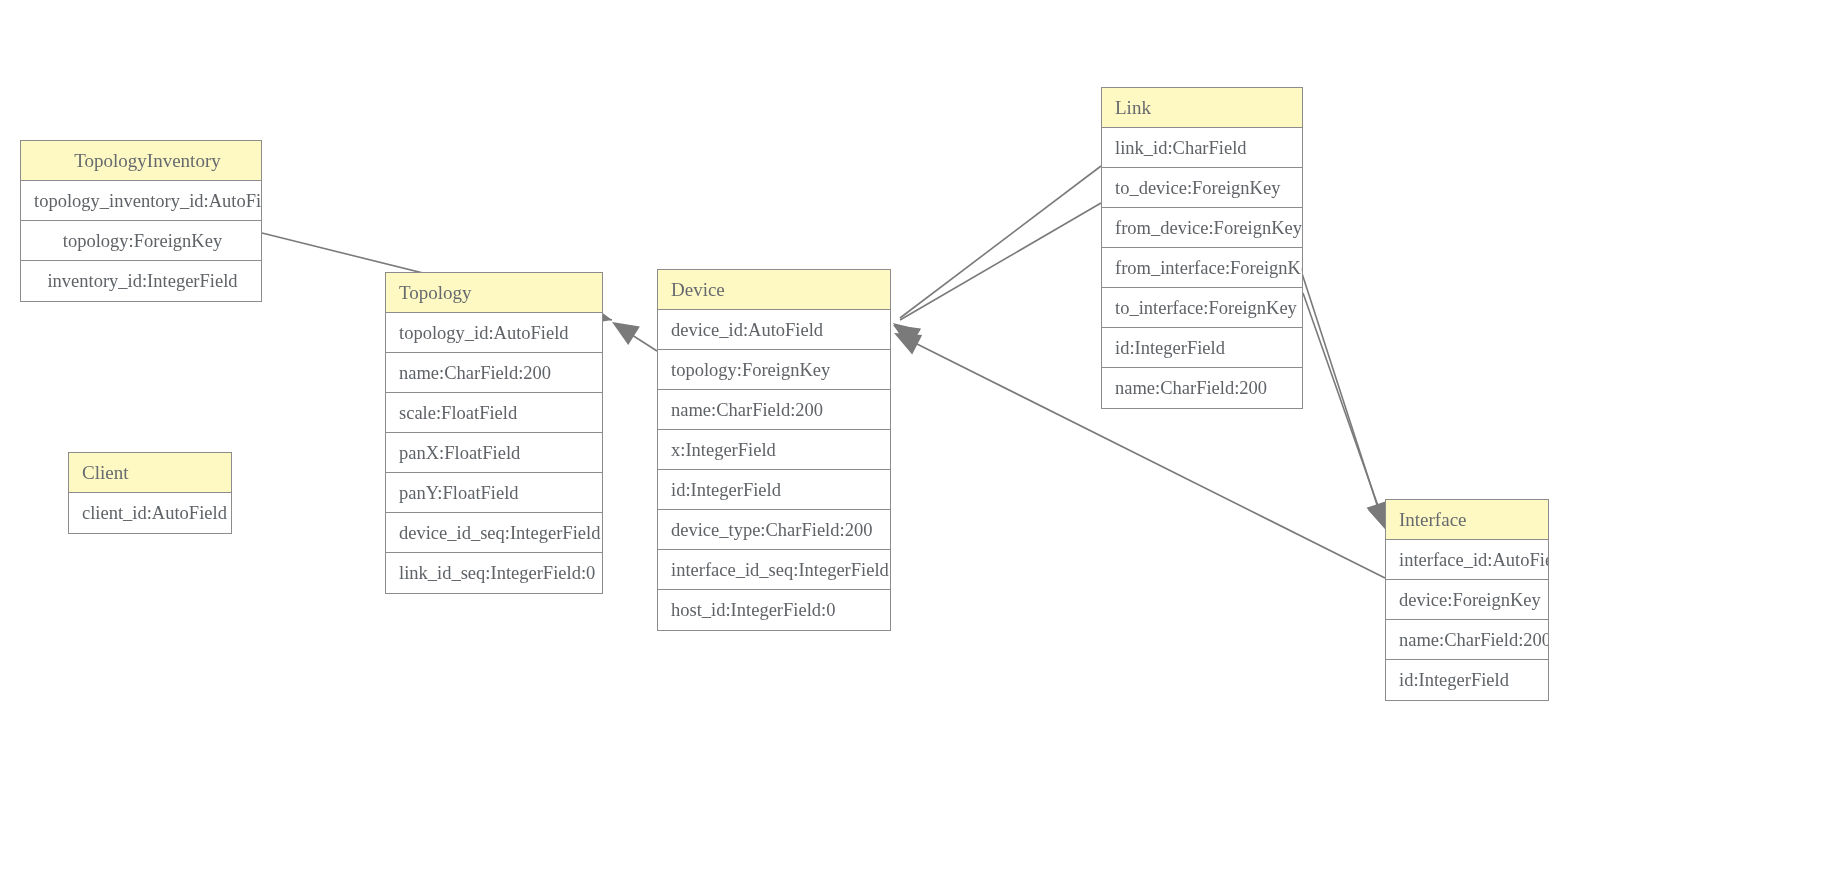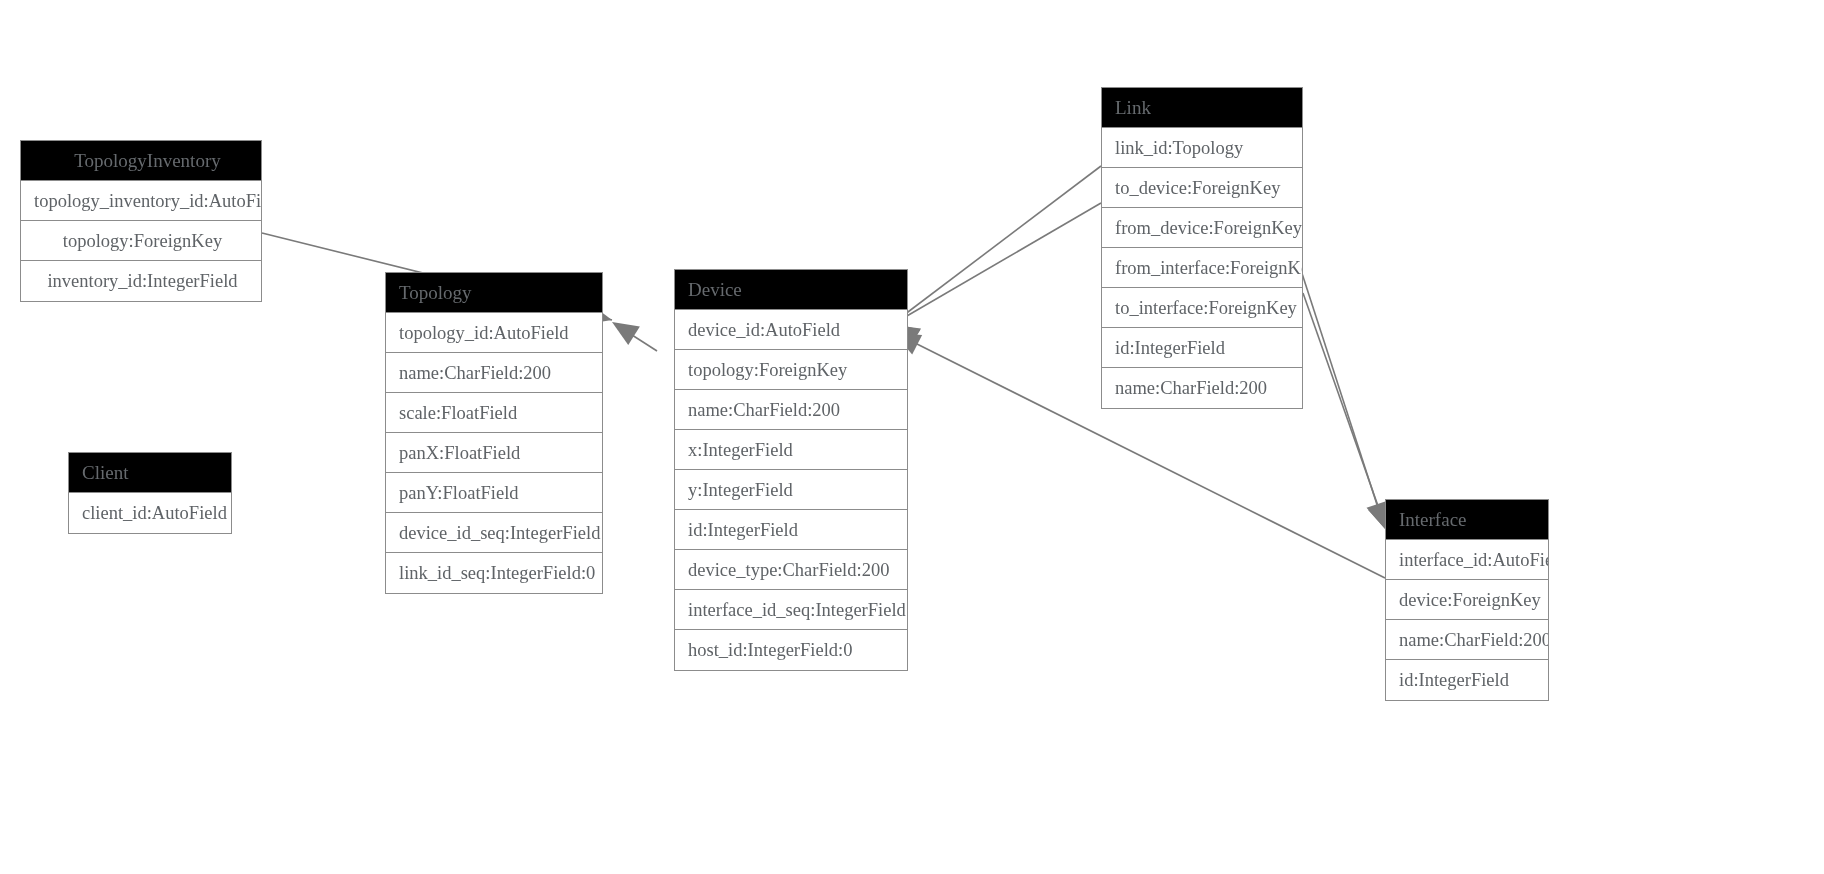--- a/index.html
+++ b/index.html
@@ -32,7 +32,7 @@
   }
   .entity-header {
     box-sizing: border-box;
-    background: #000000;
+    background: #fef9c3;
     border-bottom: 1px solid #8c8c8c;
     color: #666a6e;
     font-size: 19px;

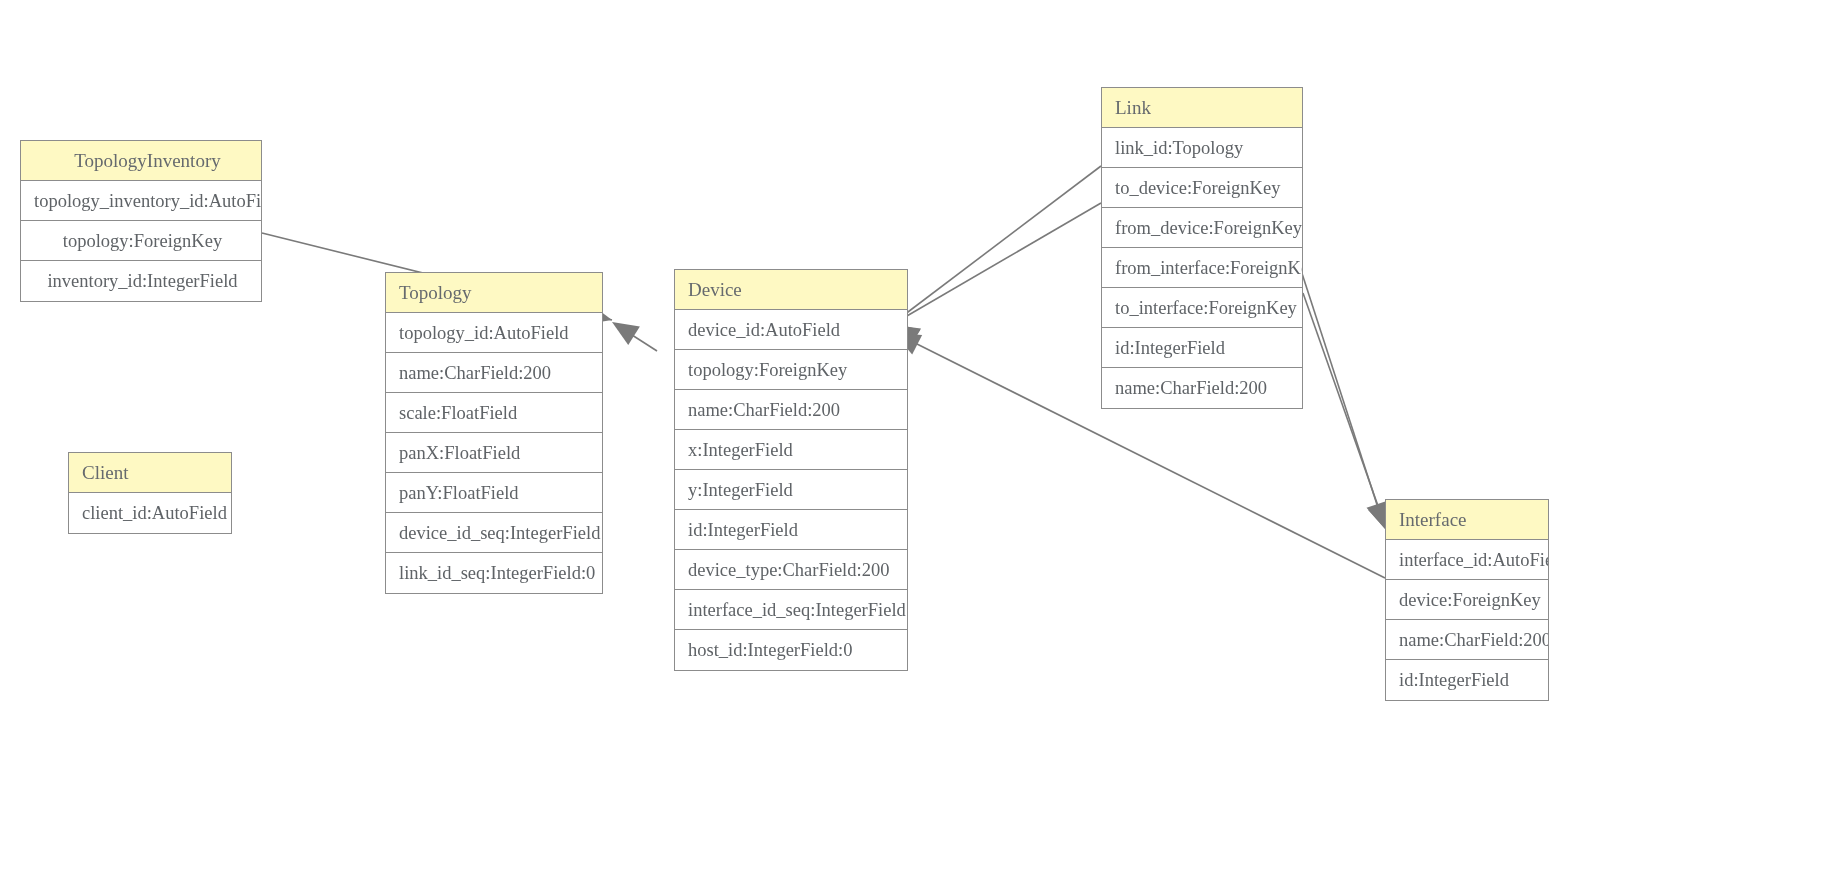--- a/index.html
+++ b/index.html
@@ -129,7 +129,7 @@
       </div>
       <div class="entity" style="left: 1101px; top: 87px; width: 202px;">
         <div class="entity-header">Link</div>
-        <div class="entity-field">link_id:Topology</div>
+        <div class="entity-field">link_id:CharField</div>
         <div class="entity-field">to_device:ForeignKey</div>
         <div class="entity-field">from_device:ForeignKey</div>
         <div class="entity-field">from_interface:ForeignKey</div>

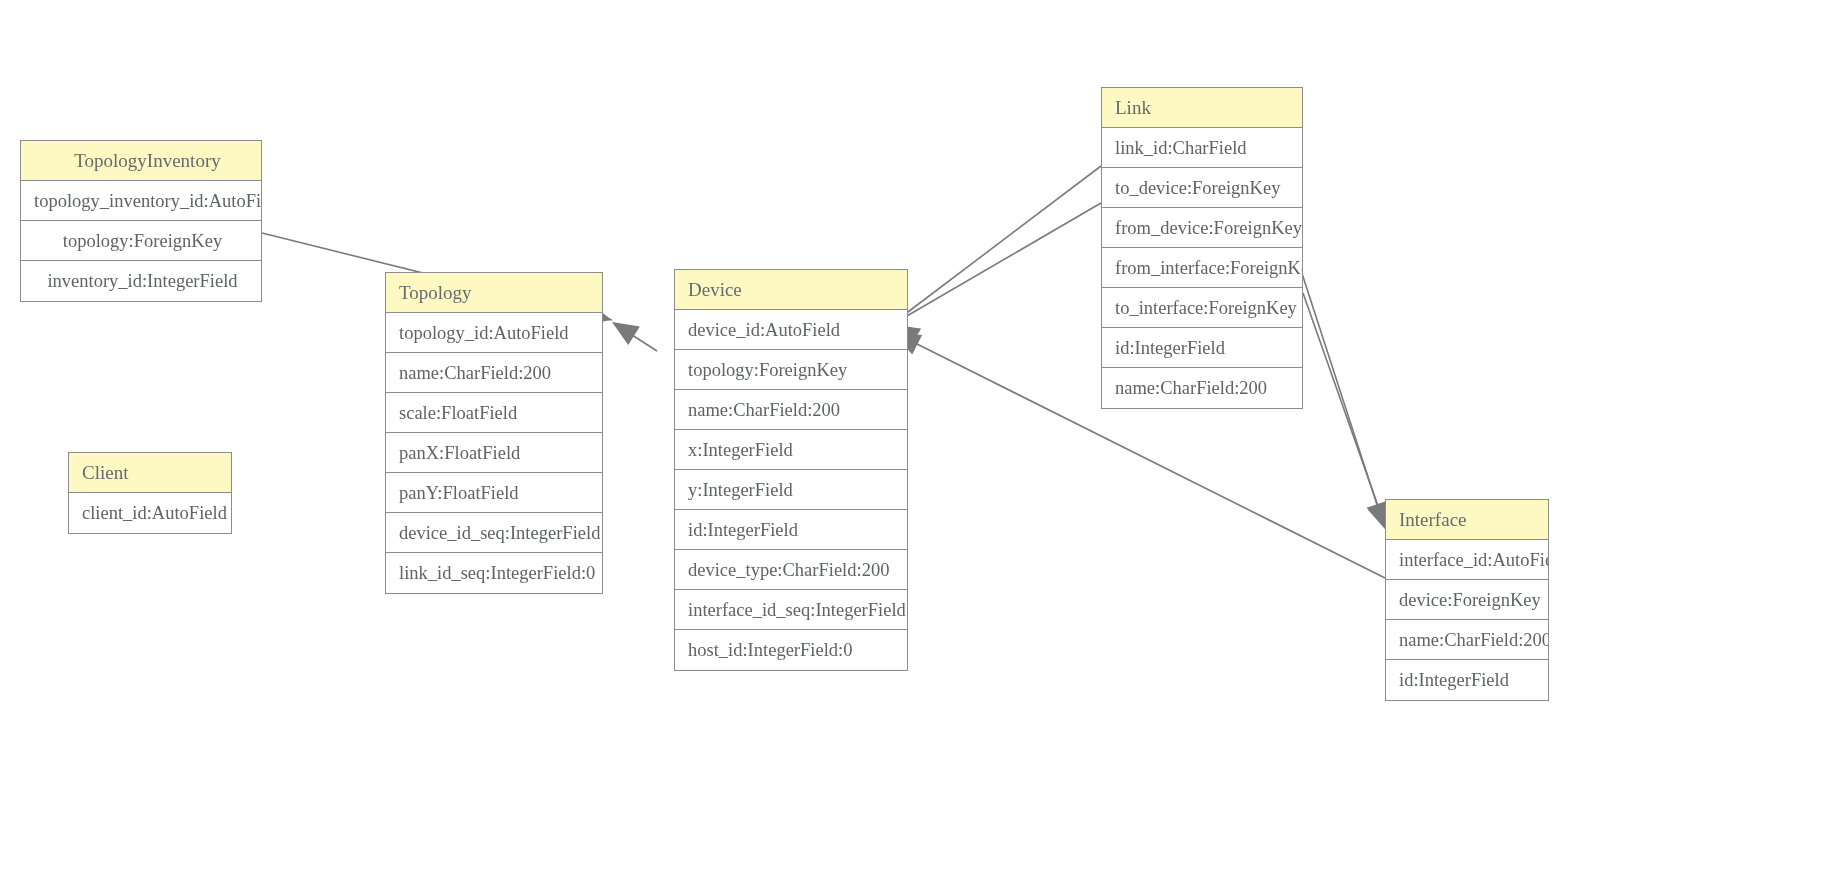--- a/index.html
+++ b/index.html
@@ -115,7 +115,7 @@
         <div class="entity-field">device_id_seq:IntegerField:0</div>
         <div class="entity-field">link_id_seq:IntegerField:0</div>
       </div>
-      <div class="entity" style="left: 657px; top: 269px; width: 234px; margin-left: 17px;">
+      <div class="entity" style="left: 657px; top: 269px; width: 234px;">
         <div class="entity-header">Device</div>
         <div class="entity-field">device_id:AutoField</div>
         <div class="entity-field">topology:ForeignKey</div>

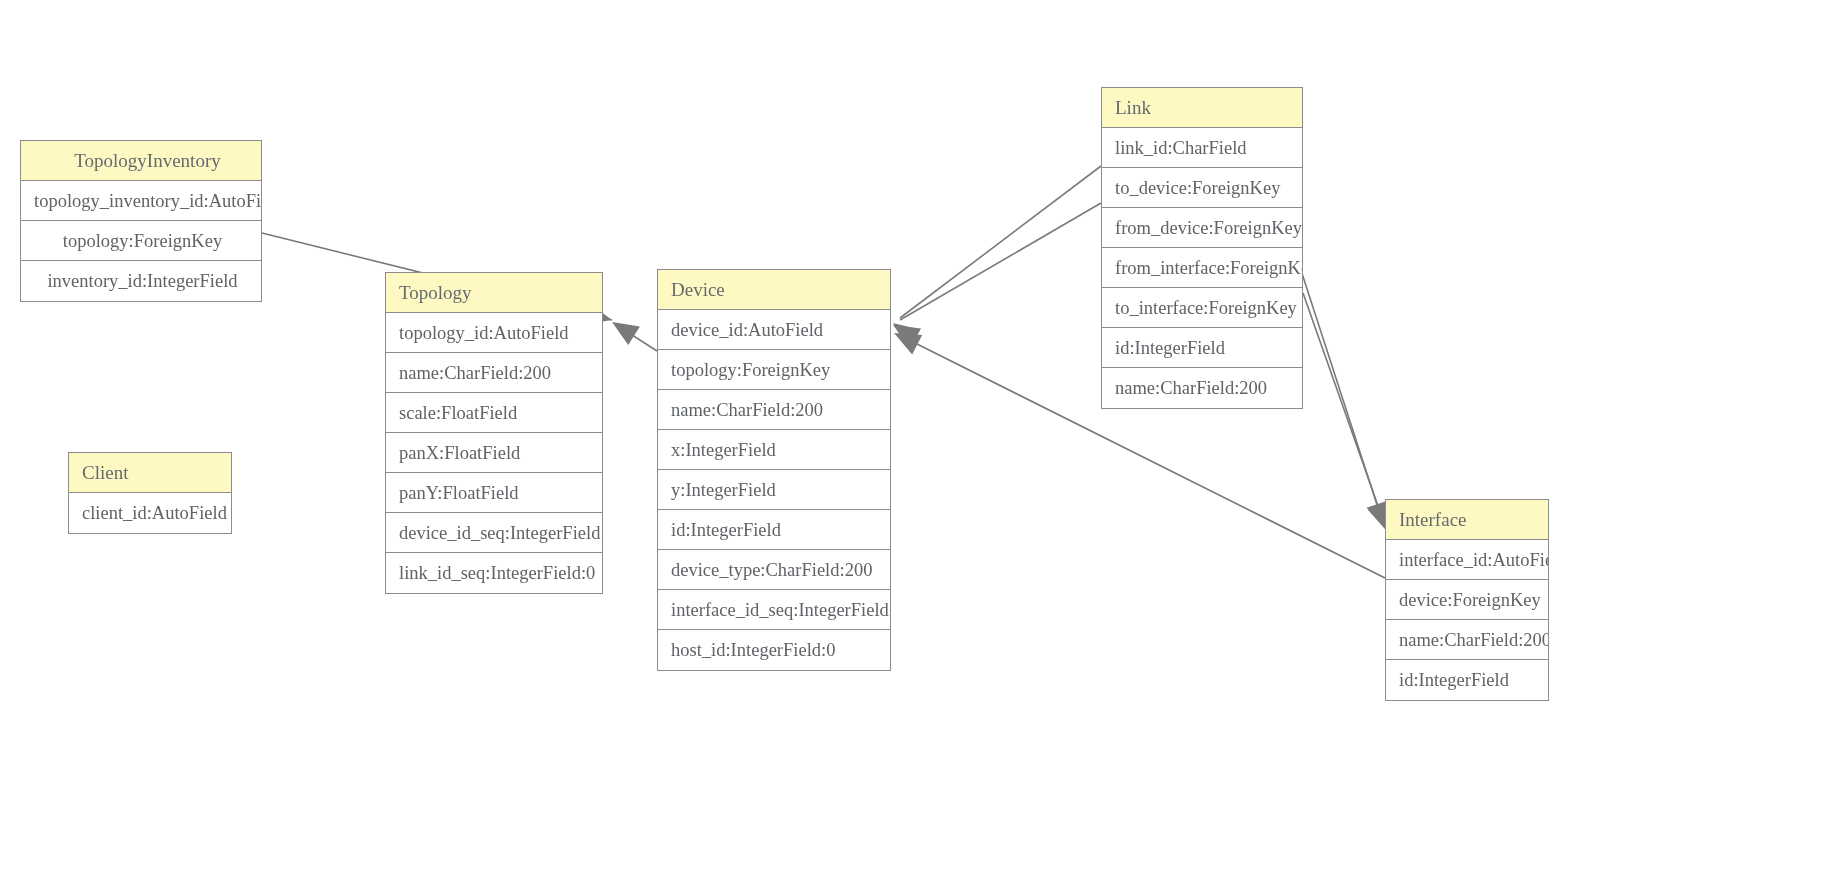--- a/index.html
+++ b/index.html
@@ -121,7 +121,6 @@
         <div class="entity-field">topology:ForeignKey</div>
         <div class="entity-field">name:CharField:200</div>
         <div class="entity-field">x:IntegerField</div>
-        <div class="entity-field">y:IntegerField</div>
         <div class="entity-field">id:IntegerField</div>
         <div class="entity-field">device_type:CharField:200</div>
         <div class="entity-field">interface_id_seq:IntegerField:0</div>

